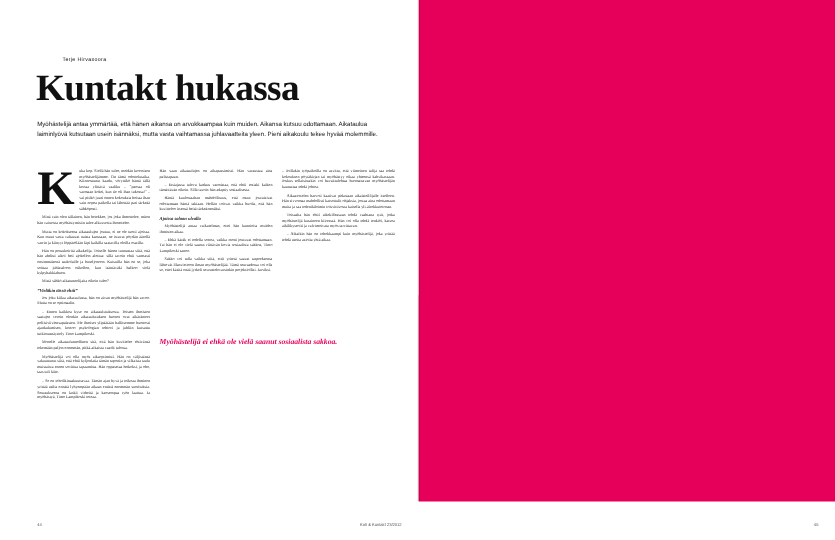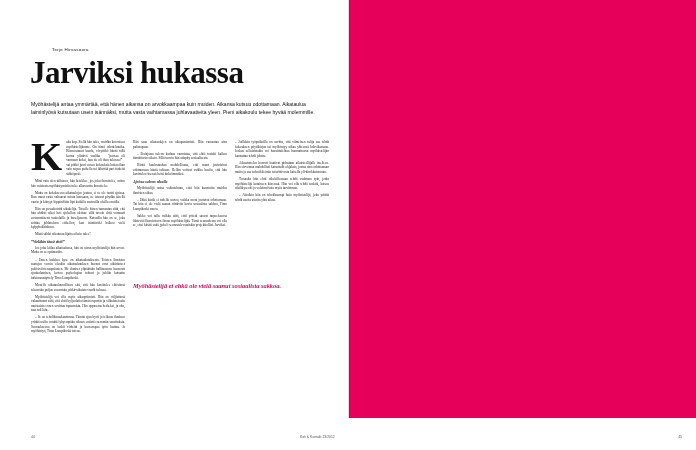--- a/index.html
+++ b/index.html
@@ -47,7 +47,7 @@
 
   <div class="left-page">
     <div class="byline">Terje Hirvasoora</div>
-    <div class="headline">Jarviksi hukassa</div>
+    <div class="headline">Kuntakt hukassa</div>
     <div class="deck">Myöhästelijä antaa ymmärtää, että hänen aikansa on arvokkaampaa kuin muiden. Aikansa kutsuu odottamaan. Aikataulua laiminlyövä kutsutaan usein isännäksi, mutta vasta vaihtamassa juhlavaatteita yleen. Pieni aikakoulu tekee hyvää molemmille.</div>
 
     <div class="col c1">

